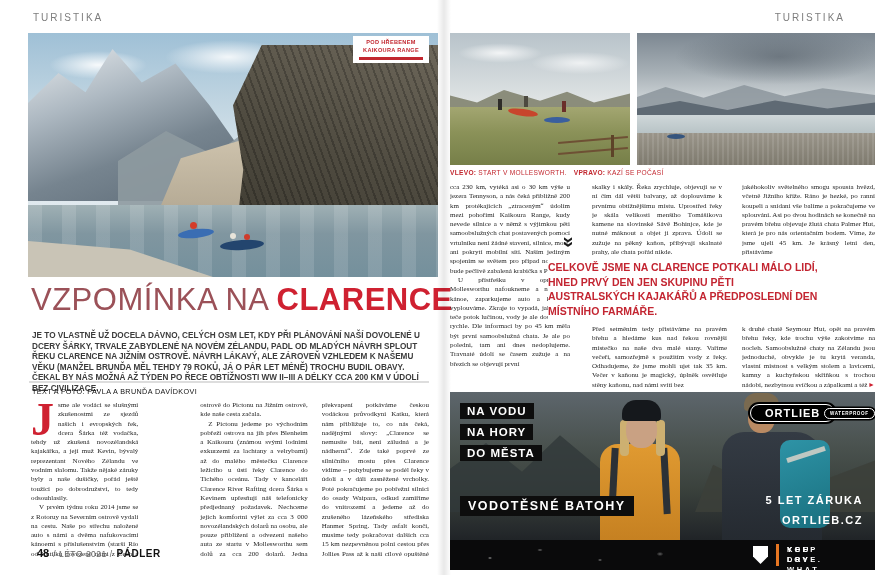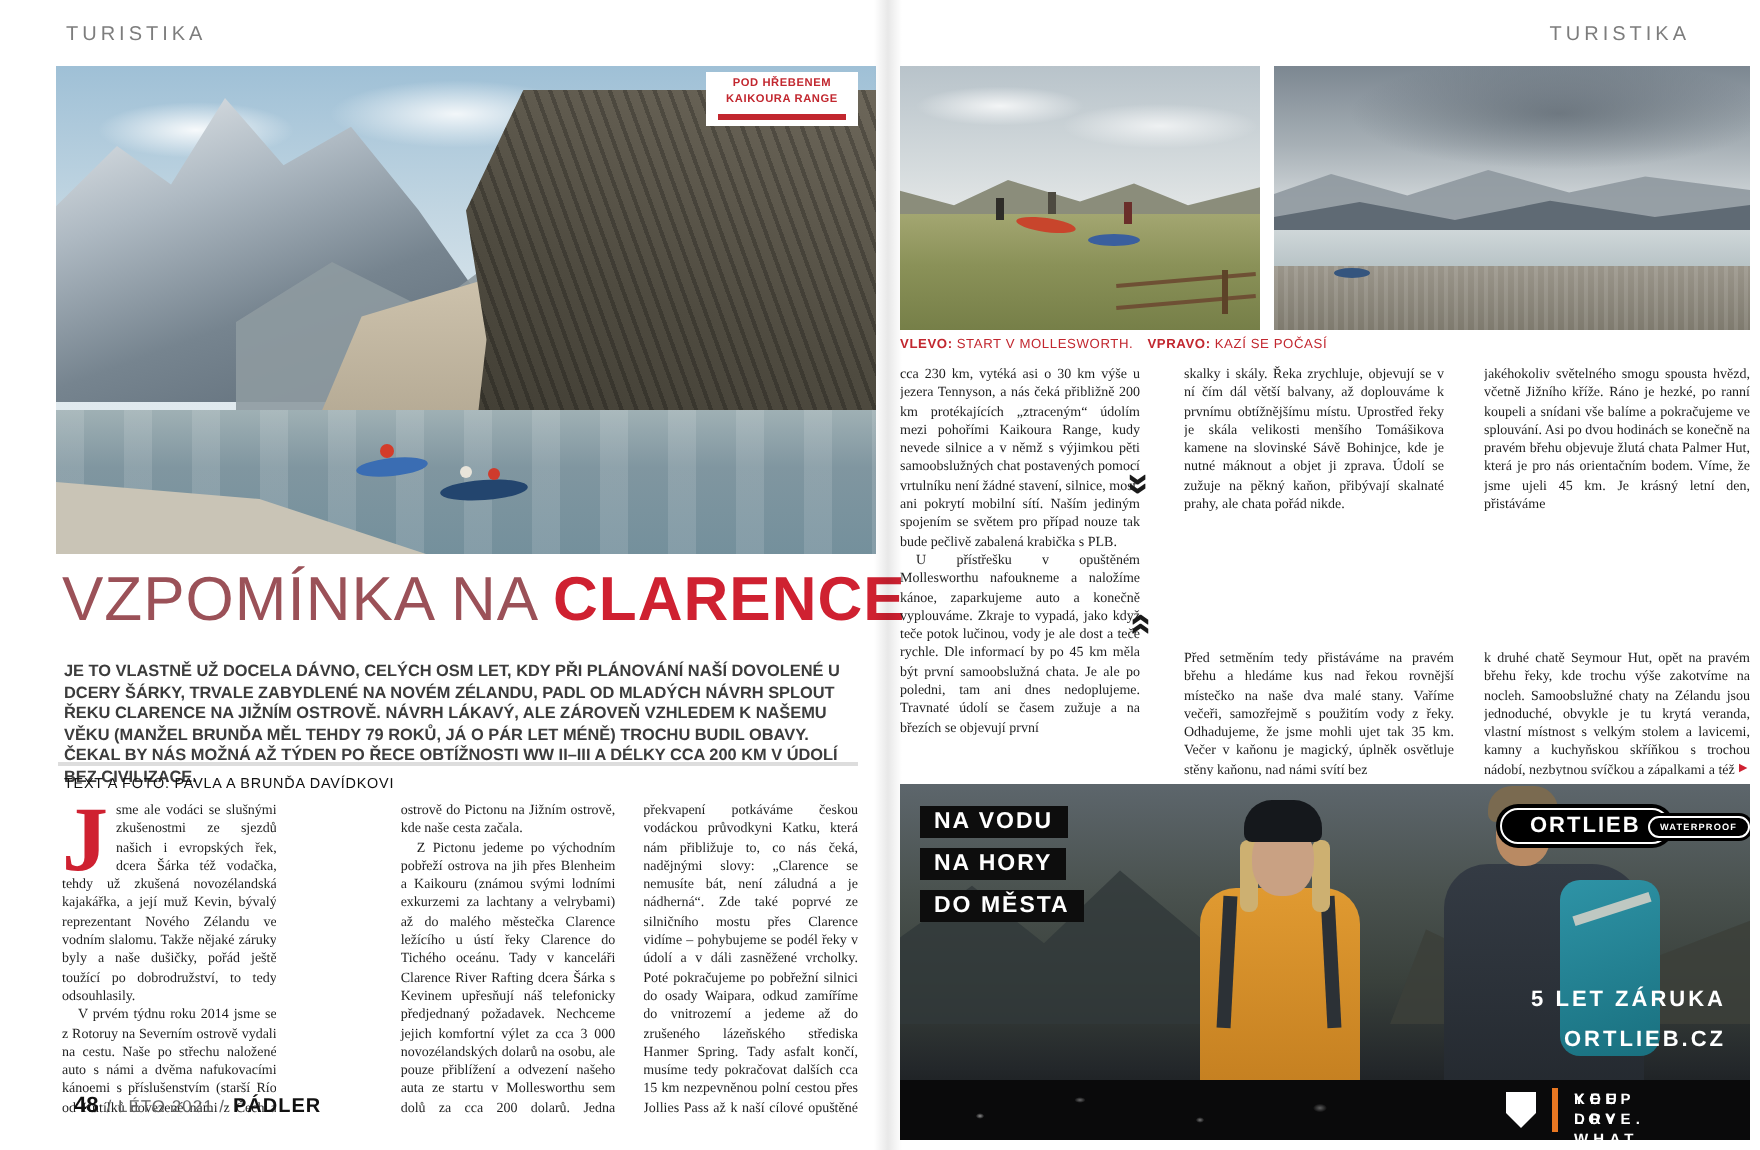--- a/index.html
+++ b/index.html
@@ -220,6 +220,7 @@
       <p>jakéhokoliv světelného smogu spousta hvězd, včetně Jižního kříže. Ráno je hezké, po ranní koupeli a snídani vše balíme a pokračujeme ve splouvání. Asi po dvou hodinách se konečně na pravém břehu objevuje žlutá chata Palmer Hut, která je pro nás orientačním bodem. Víme, že jsme ujeli 45 km. Je krásný letní den, přistáváme</p>
     </div>
     <span class="chev down abs" style="left:-28px;top:52px;">»</span>
+    <div class="quote abs" style="left:-44px;top:74px;width:272px;z-index:2;">Celkově jsme na Clarence potkali málo lidí, hned prvý den jen skupinu pěti australských kajakářů a předposlední den místního farmáře.</div>
     <span class="chev up abs" style="left:-28px;top:122px;">»</span>
     <div class="bodycol abs" style="left:0;top:142px;width:135px;height:63px;">
       <p>Před setměním tedy přistáváme na pravém břehu a hledáme kus nad řekou rovnější místečko na naše dva malé stany. Vaříme večeři, samozřejmě s použitím vody z řeky. Odhadujeme, že jsme mohli ujet tak 35 km. Večer v kaňonu je magický, úplněk osvětluje stěny kaňonu, nad námi svítí bez</p>

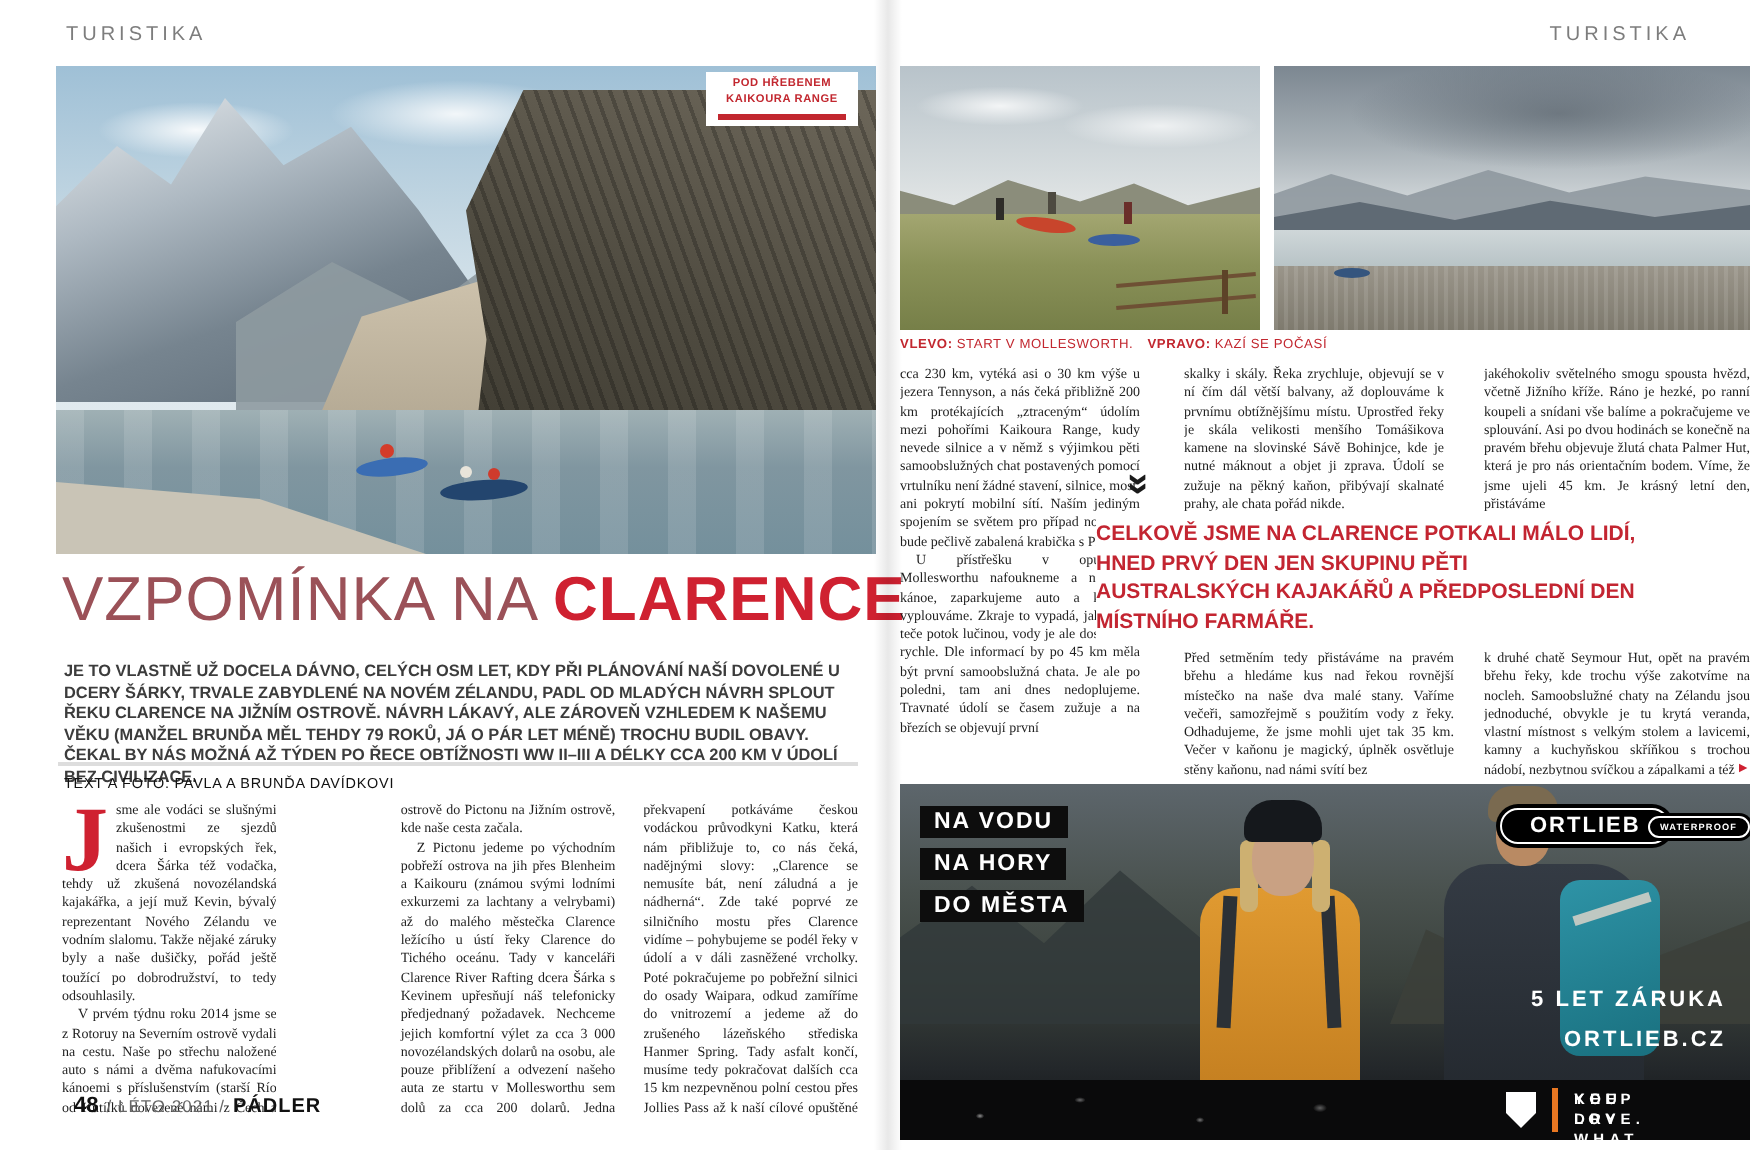--- a/index.html
+++ b/index.html
@@ -260,6 +260,7 @@
   <div class="claim" style="left:10px;top:11px;">NA VODU</div>
   <div class="claim" style="left:10px;top:32px;">NA HORY</div>
   <div class="claim" style="left:10px;top:53px;">DO MĚSTA</div>
+  <div class="product" style="left:10px;top:104px;">VODOTĚSNÉ BATOHY</div>
 
   <div class="opill" style="left:300px;top:12px;">ORTLIEB</div>
   <div class="wpill" style="left:374px;top:16px;">WATERPROOF</div>

